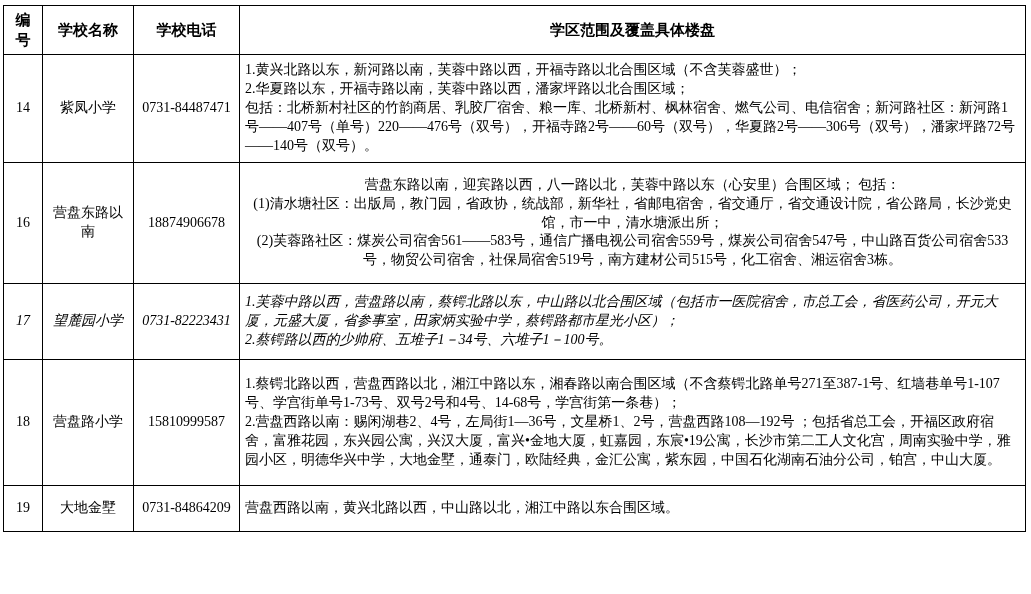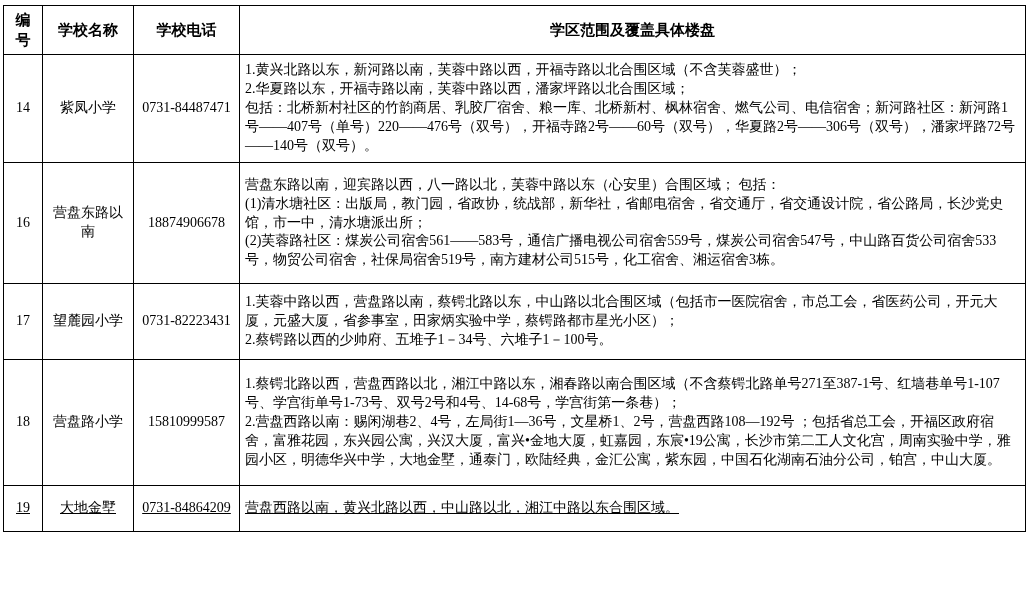--- a/index.html
+++ b/index.html
@@ -40,7 +40,7 @@
   }
   tr.r14 td{height:103px;}
   tr.r15 td{height:56px;}
-  tr.r16 td{height:116px;}
+  tr.r16 td{height:116px;text-align:center;}
   tr.r17 td{height:71px;}
   tr.r18 td{height:121px;}
   tr.r19 td{height:41px;text-decoration:underline;}

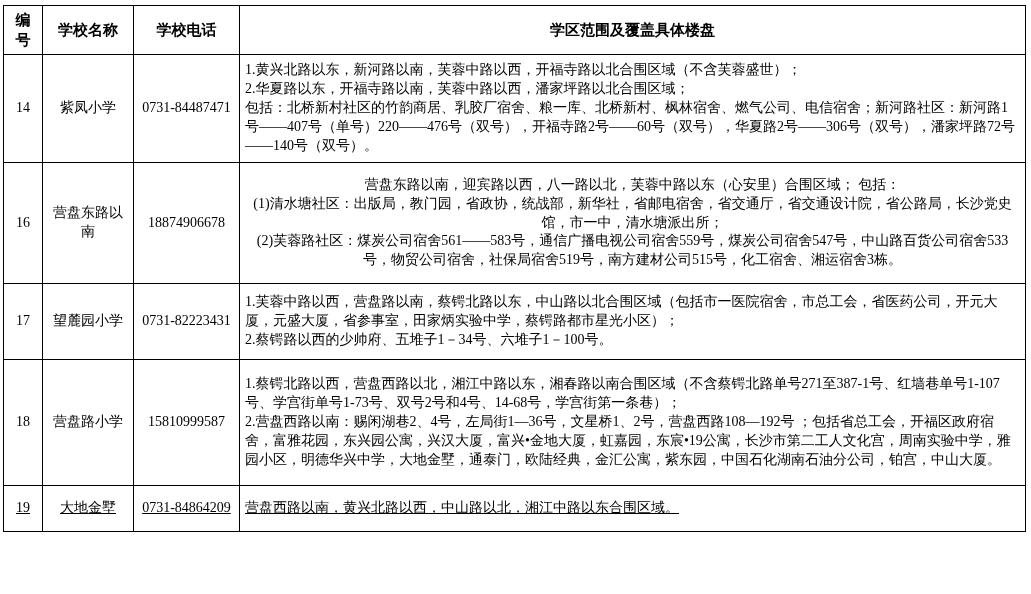--- a/index.html
+++ b/index.html
@@ -41,7 +41,7 @@
   tr.r14 td{height:103px;}
   tr.r15 td{height:56px;}
   tr.r16 td{height:116px;text-align:center;}
-  tr.r17 td{height:71px;}
+  tr.r17 td{height:71px;font-style:italic;}
   tr.r18 td{height:121px;}
   tr.r19 td{height:41px;text-decoration:underline;}
 </style>

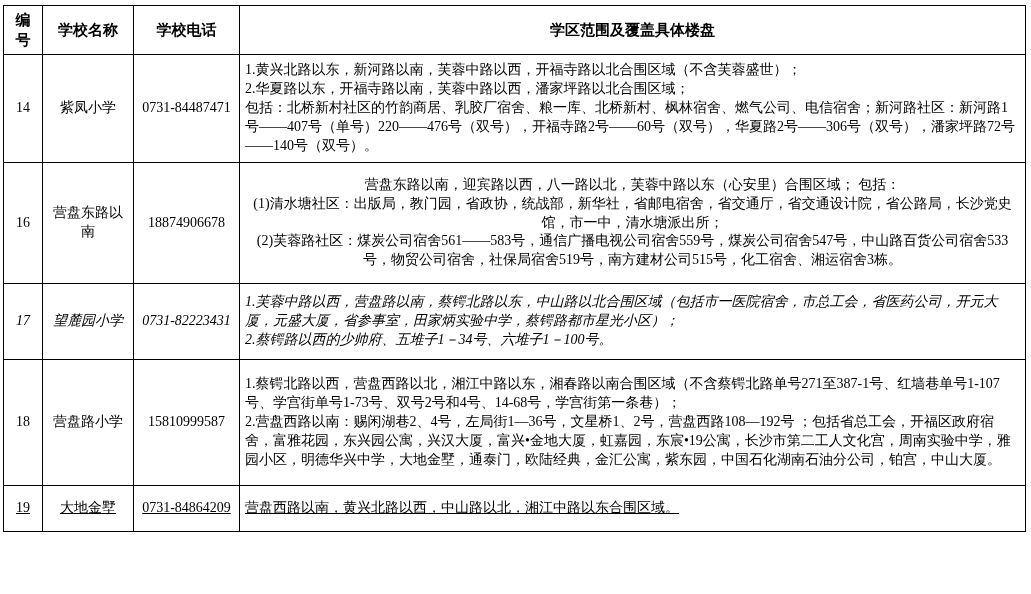--- a/index.html
+++ b/index.html
@@ -43,7 +43,7 @@
   tr.r16 td{height:116px;text-align:center;}
   tr.r17 td{height:71px;font-style:italic;}
   tr.r18 td{height:121px;}
-  tr.r19 td{height:41px;text-decoration:underline;}
+  tr.r19 td{height:41px;}
 </style>
 </head>
 <body>

